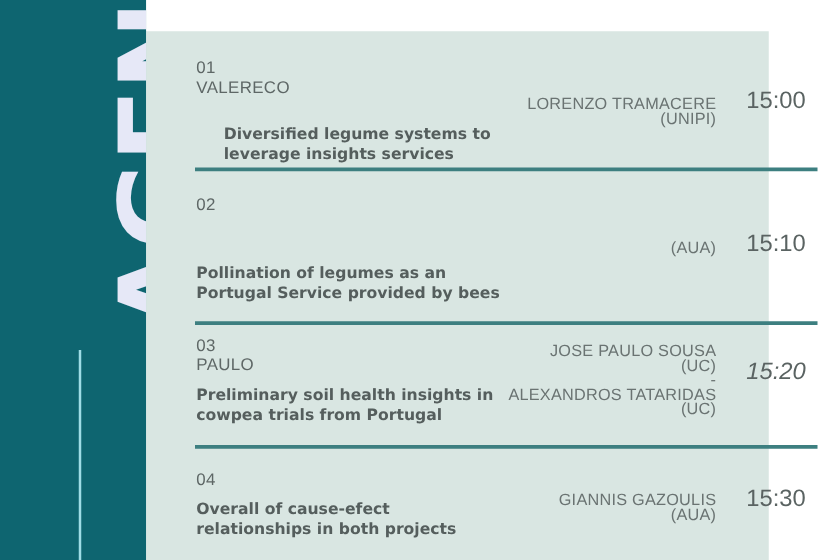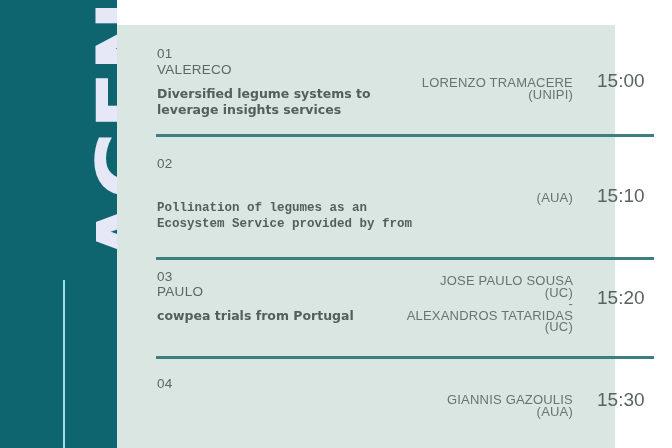--- a/index.html
+++ b/index.html
@@ -75,7 +75,7 @@
   <div class="item" style="top:0;">
     <div class="num" style="top:21px;">01</div>
     <div class="tag" style="top:37px;">VALERECO</div>
-    <div class="title" style="top:61px;">
+    <div class="title" style="top:74px;margin-left:22px;">
       <div>Diversified legume systems to</div>
       <div>leverage insights services</div>
     </div>

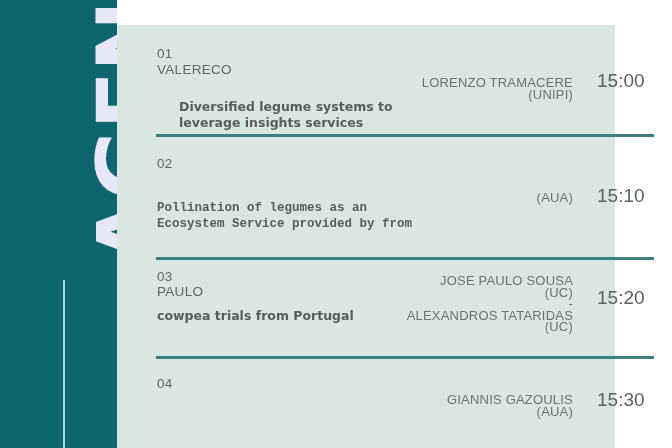--- a/index.html
+++ b/index.html
@@ -89,7 +89,7 @@
 
   <div class="item" style="top:0;">
     <div class="num" style="top:131px;">02</div>
-    <div class="title" style="top:175px; width:260px;font-family:Liberation Mono, monospace;">
+    <div class="title" style="top:185px; width:260px;">
       <div>Pollination of legumes as an</div>
       <div>Ecosystem Service provided by from</div>
     </div>

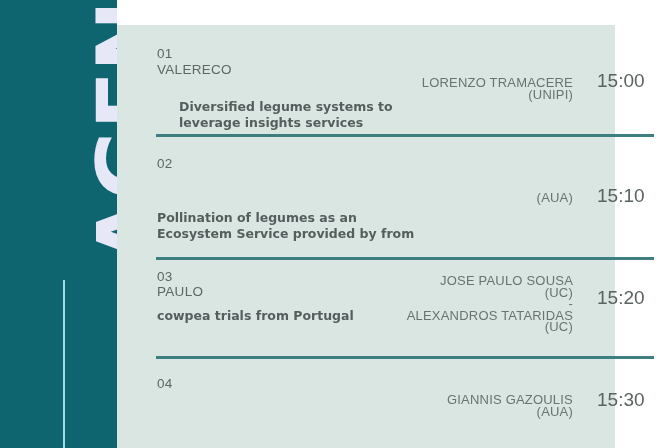--- a/index.html
+++ b/index.html
@@ -91,7 +91,7 @@
     <div class="num" style="top:131px;">02</div>
     <div class="title" style="top:185px; width:260px;">
       <div>Pollination of legumes as an</div>
-      <div>Ecosystem Service provided by from</div>
+      <div>Portugal Service provided by bees</div>
     </div>
     <div class="speaker" style="top:167px;">
       <div>(AUA)</div>

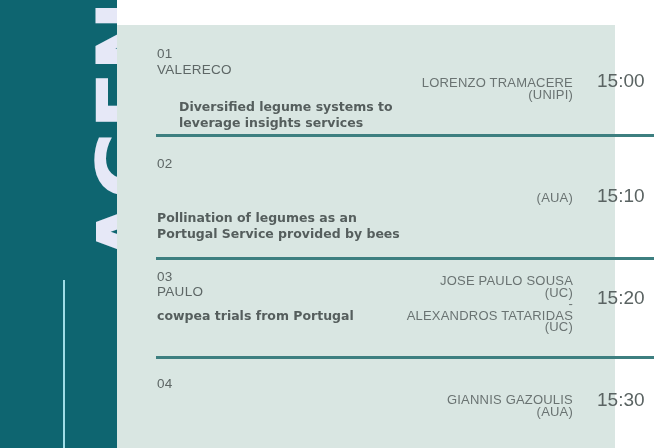--- a/index.html
+++ b/index.html
@@ -113,7 +113,7 @@
       <div>ALEXANDROS TATARIDAS</div>
       <div>(UC)</div>
     </div>
-    <div class="time" style="top:262px;">15:20</div>
+    <div class="time" style="top:262px;font-style:italic;">15:20</div>
     <div class="sep" style="top:331px;"></div>
   </div>
 

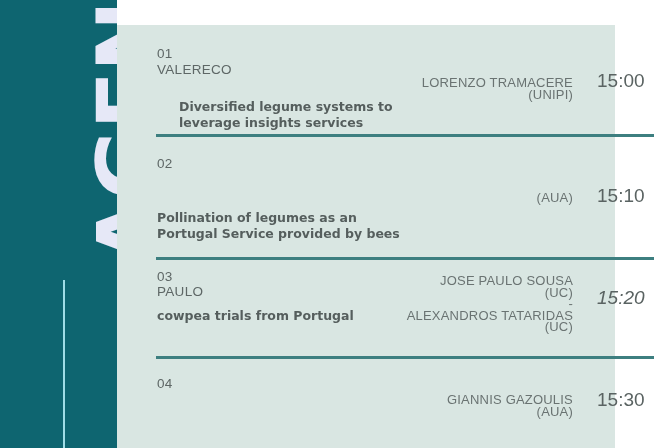--- a/index.html
+++ b/index.html
@@ -104,6 +104,7 @@
     <div class="num" style="top:244px;">03</div>
     <div class="tag" style="top:259px;">PAULO</div>
     <div class="title" style="top:283px; width:250px;">
+      <div>Preliminary soil health insights in</div>
       <div>cowpea trials from Portugal</div>
     </div>
     <div class="speaker" style="top:250px; line-height:11.5px;">

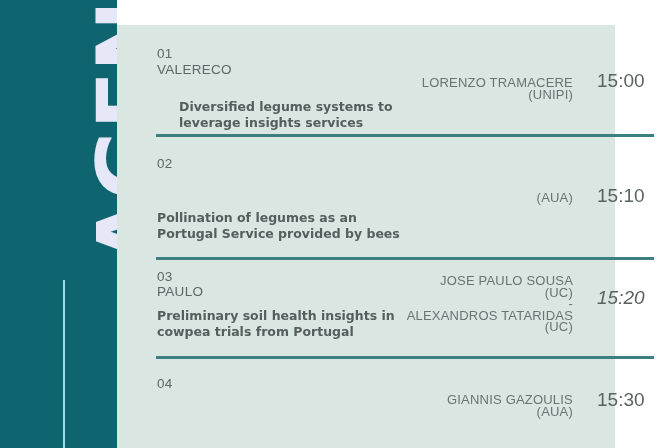--- a/index.html
+++ b/index.html
@@ -121,6 +121,7 @@
   <div class="item" style="top:0;">
     <div class="num" style="top:351px;">04</div>
     <div class="title" style="top:374px;">
+      <div>Overall of cause-efect</div>
     </div>
     <div class="speaker" style="top:369px;">
       <div>GIANNIS GAZOULIS</div>

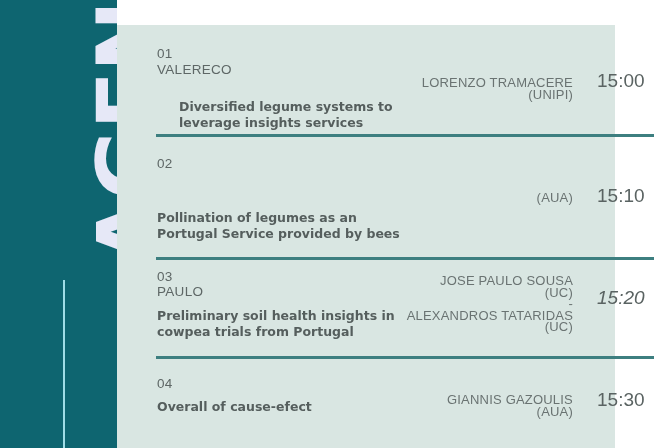--- a/index.html
+++ b/index.html
@@ -122,6 +122,7 @@
     <div class="num" style="top:351px;">04</div>
     <div class="title" style="top:374px;">
       <div>Overall of cause-efect</div>
+      <div>relationships in both projects</div>
     </div>
     <div class="speaker" style="top:369px;">
       <div>GIANNIS GAZOULIS</div>

